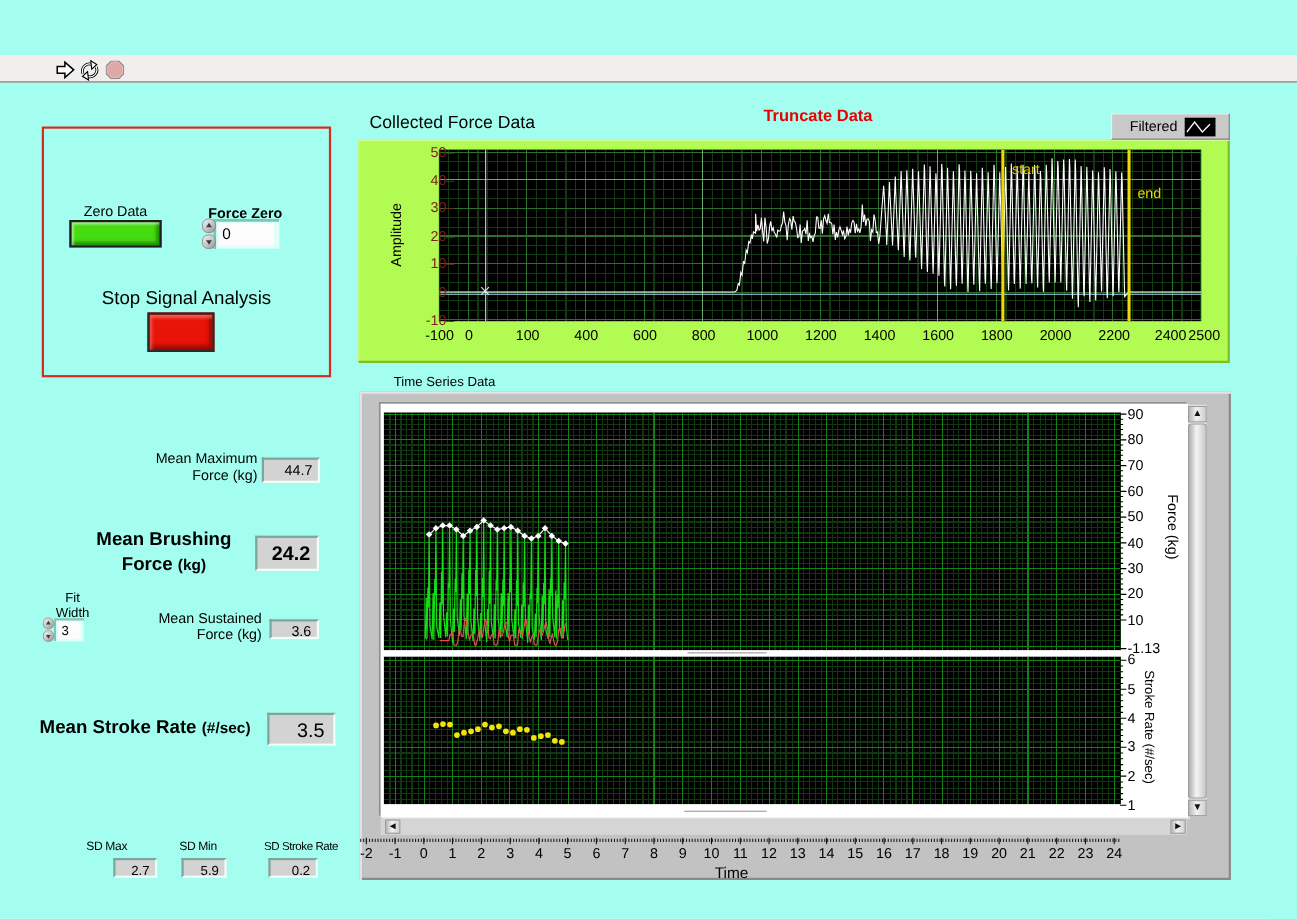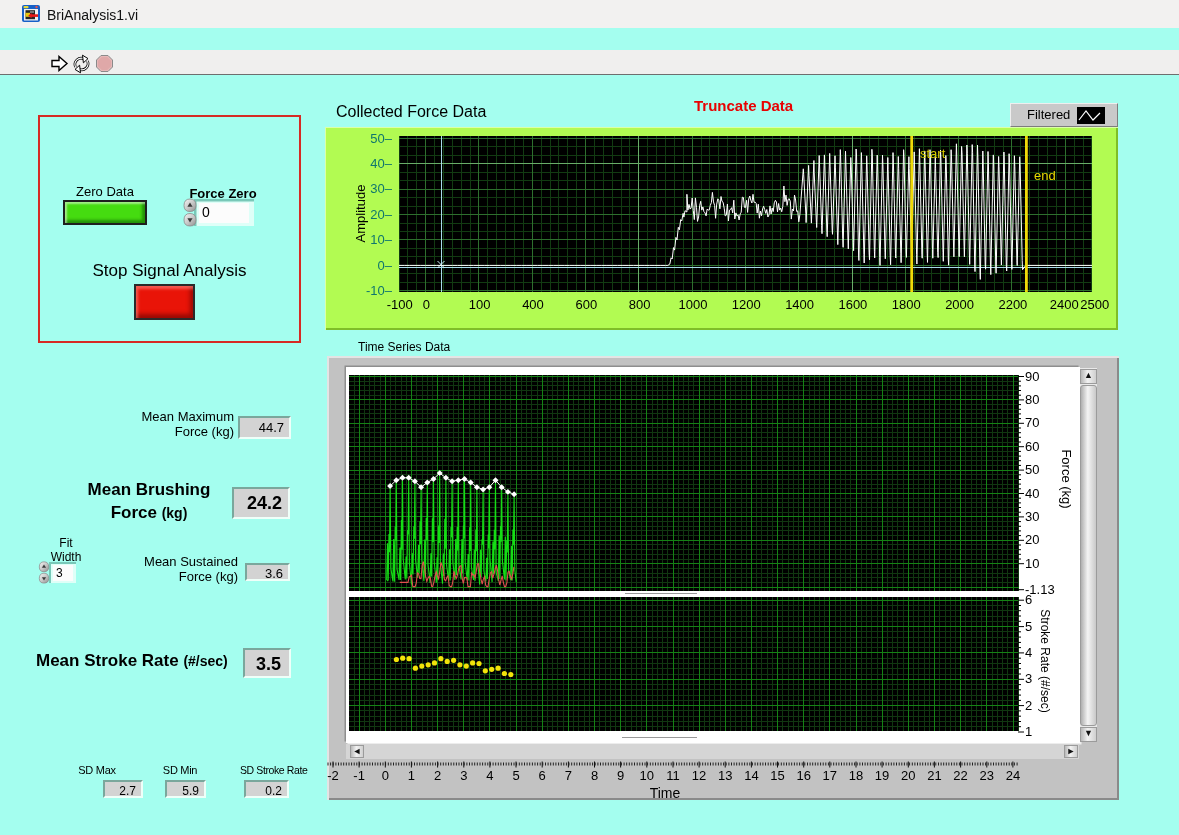--- a/index.html
+++ b/index.html
@@ -50,20 +50,6 @@
 <body>
 <div id="win">
 
-<div class="abs" id="titlebar">
-  <svg class="abs" style="left:22px; top:5px;" width="18" height="17" viewBox="0 0 18 17">
-    <rect x="0" y="0" width="18" height="17" rx="2" fill="#1660C8"></rect>
-    <rect x="1.5" y="1" width="5" height="2.2" fill="#E8D83A" rx="1"></rect>
-    <circle cx="14.5" cy="2" r="1.2" fill="#E05050"></circle>
-    <rect x="2" y="4" width="14" height="11.5" fill="#EFEFEF"></rect>
-    <rect x="3.5" y="5.2" width="9.5" height="9" fill="#262626"></rect>
-    <rect x="3.5" y="7.8" width="4.5" height="4" fill="#E8C810"></rect>
-    <rect x="8" y="6" width="4" height="2" fill="#777"></rect>
-    <rect x="9" y="9.3" width="7" height="2.6" fill="#E81818"></rect>
-    <path d="M9.5 8 l-3.2 2.6 l3.2 2.6 z" fill="#E81818"></path>
-  </svg>
-  <div class="abs" id="title">BriAnalysis1.vi</div>
-</div>
 <div class="abs" id="toolbar">
   <svg class="abs" style="left:51px; top:5px;" width="18" height="17" viewBox="0 0 18 17">
     <path d="M1 5.5 h7 v-4 l8 7 l-8 7 v-4 h-7 z" fill="#fff" stroke="#000" stroke-width="1.4"></path>

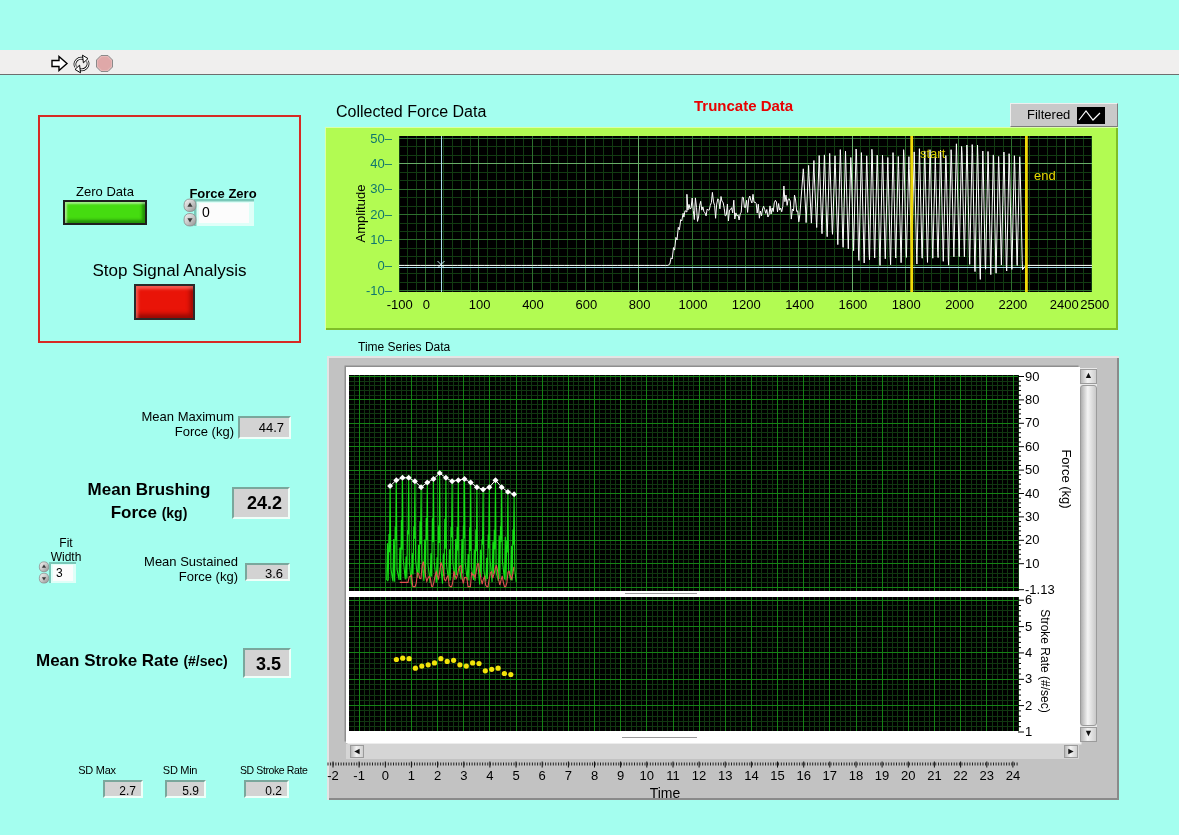--- a/index.html
+++ b/index.html
@@ -21,7 +21,7 @@
 
 #chart1 { left:325px; top:127px; width:793px; height:203px; background:#B2FB52; box-shadow:inset 1px 1px 0 #DCFFA8, inset -2px -2px 0 #7FBE28; }
 #plot1t { left:399px; top:136px; width:693px; height:156px; background:#000; }
-.tylab { position:absolute; right:787px;  font-size:13px; color:#0f766e; white-space:nowrap; }
+.tylab { position:absolute; right:766px;  font-size:13px; color:#7f1d1d; white-space:nowrap; }
 .txlab { position:absolute; top:297px; width:40px; text-align:center; font-size:13px; color:#000; }
 #amp { left:330px; top:206px; width:60px; font-size:13px; color:#000; transform:rotate(-90deg); transform-origin:center; text-align:center; }
 

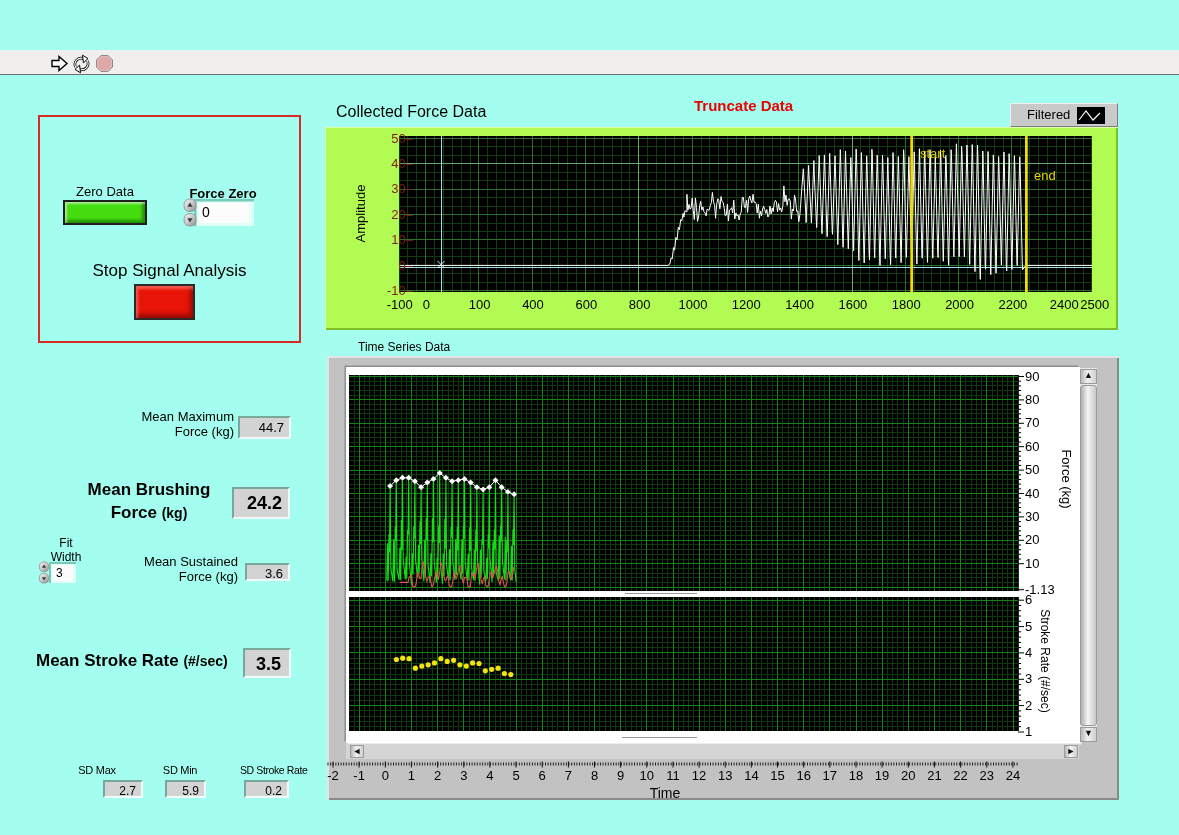--- a/index.html
+++ b/index.html
@@ -295,7 +295,7 @@
 <div class="disp sm" style="left:245px; top:563px; width:45px; height:18px; padding:1px 5px 0 0;">3.6</div>
 
 <div class="lab" style="left:36px; top:651px; font-size:17px; font-weight:bold;">Mean Stroke Rate <span style="font-size:14px;">(#/sec)</span></div>
-<div class="disp" style="left:243px; top:648px; width:48px; height:30px; font-size:18px; font-weight:bold; padding:4px 8px 0 0;">3.5</div>
+<div class="disp" style="left:243px; top:648px; width:62px; height:30px; font-size:18px; font-weight:normal; padding:4px 8px 0 0;">3.5</div>
 
 <div class="lab" style="left:67px; top:764px; width:60px; text-align:center; font-size:11px; letter-spacing:-0.3px;">SD Max</div>
 <div class="disp" style="left:82px; top:780px; width:40px; height:18px; font-size:12px; padding:2px 5px 0 0;margin-left:21px;">2.7</div>

